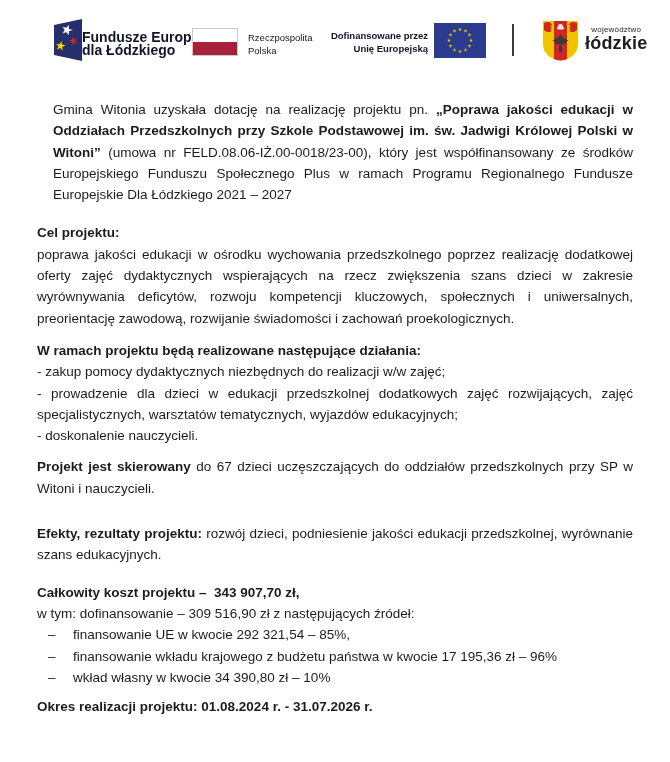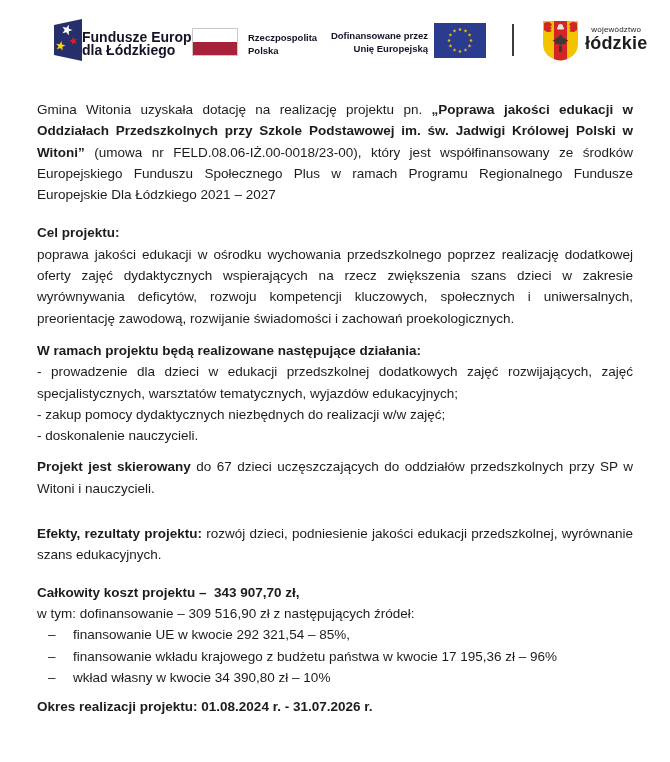--- a/index.html
+++ b/index.html
@@ -15,7 +15,7 @@
   .pl-flag   { position:absolute; left:192px; top:28px; width:44px; height:26px; border:1px solid #c9c9c9; }
   .pl-flag .w { height:13px; background:#ffffff; }
   .pl-flag .r { height:13px; background:#a62139; }
-  .pl-label  { position:absolute; left:248px; top:31px; font-size:9.5px; font-weight:bold; line-height:13px; color:#141428; }
+  .pl-label  { position:absolute; left:248px; top:31px; font-size:9.5px; font-weight:normal; line-height:13px; color:#141428; }
   .eu-label  { position:absolute; left:318px; top:29px; width:110px; text-align:right; font-size:9.5px; font-weight:bold; line-height:13px; color:#141428; }
   .eu-flag   { position:absolute; left:434px; top:23px; }
   .sep-line  { position:absolute; left:512px; top:24px; width:1.5px; height:32px; background:#3c3c3c; }

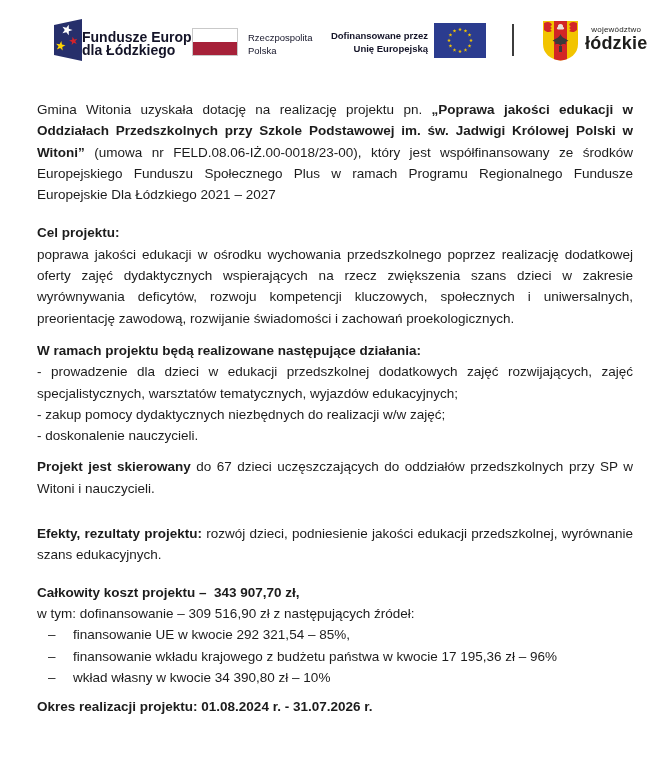--- a/index.html
+++ b/index.html
@@ -30,7 +30,7 @@
     font-size:13.5px; line-height:21.3px; text-align:justify; color:#1c1c1c;
   }
   .content .b { font-weight:bold; }
-  .para-intro      { margin:0 0 17px 0; }
+  .para-intro      { margin:0 0 17px 16px; }
   .sec-cel         { margin:0 0 11px 0; }
   .sec-dzialania   { margin:0 0 10px 0; }
   .sec-skierowany  { margin:0 0 24px 0; }

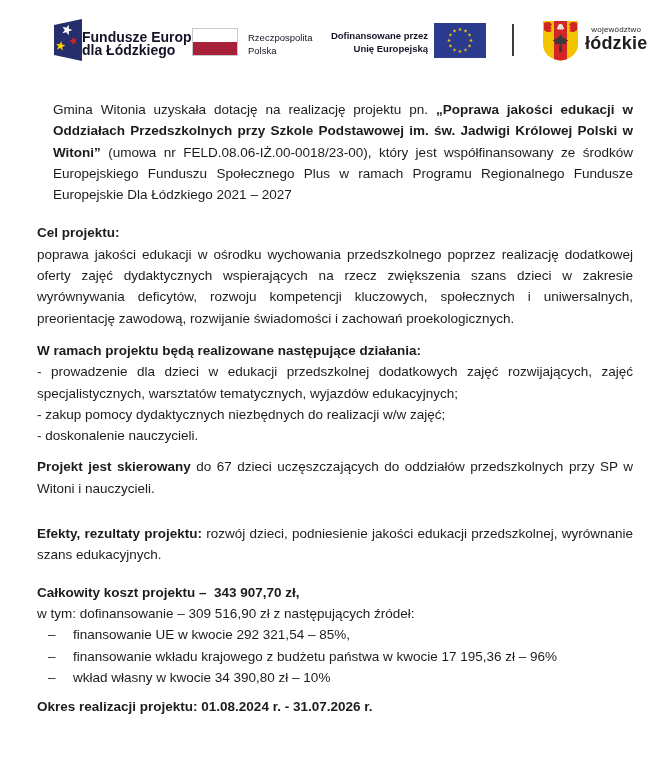--- a/index.html
+++ b/index.html
@@ -127,8 +127,8 @@
 
     <div class="sec-dzialania">
       <div class="heading-line">W ramach projektu będą realizowane następujące działania:</div>
+      <div>- zakup pomocy dydaktycznych niezbędnych do realizacji w/w zajęć;</div>
       <div>- prowadzenie dla dzieci w edukacji przedszkolnej dodatkowych zajęć rozwijających, zajęć specjalistycznych, warsztatów tematycznych, wyjazdów edukacyjnych;</div>
-      <div>- zakup pomocy dydaktycznych niezbędnych do realizacji w/w zajęć;</div>
       <div>- doskonalenie nauczycieli.</div>
     </div>
 

